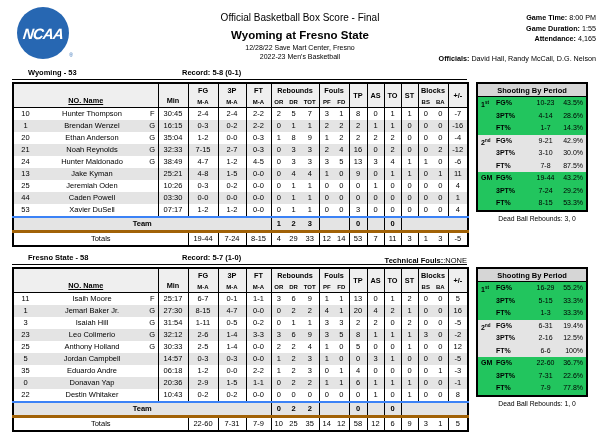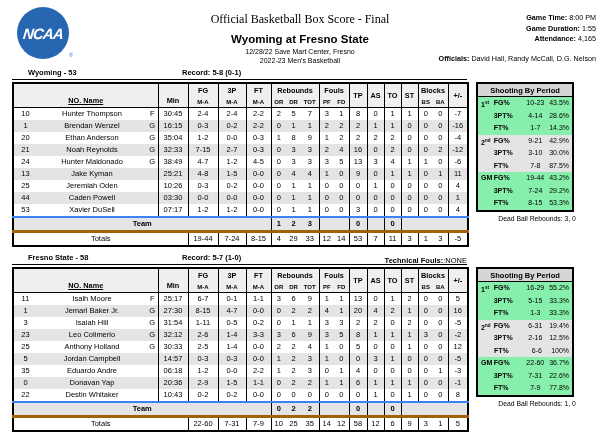--- a/index.html
+++ b/index.html
@@ -14,7 +14,7 @@
   .logo-text { font-style:italic; font-weight:bold; font-size:15px; letter-spacing:-0.8px; transform:skewX(-6deg); }
   .logo-r { position:absolute; right:-4px; bottom:1px; font-size:5px; color:#2767b2; }
   .hdr-center { position:absolute; left:150px; width:300px; top:12px; text-align:center; }
-  .hdr-sub { font-size:12px;font-family:Liberation Serif, serif; }
+  .hdr-sub { font-size:10px; }
   .hdr-title { font-size:11.5px; font-weight:bold; margin-top:6px; }
   .hdr-small { font-size:7px; margin-top:2.5px; }
   .hdr-right { position:absolute; right:4px; top:13px; text-align:right; font-size:7.2px; line-height:10.5px; }

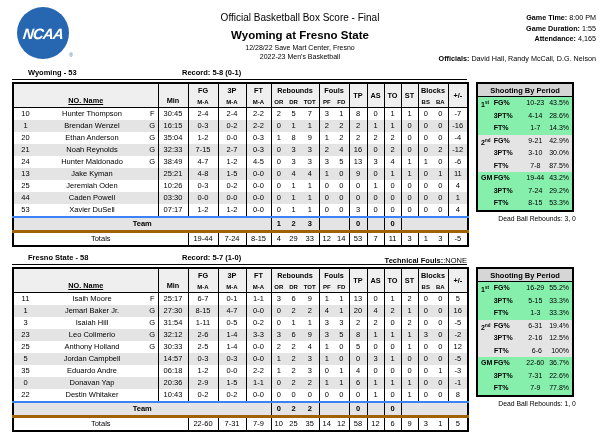--- a/index.html
+++ b/index.html
@@ -51,7 +51,7 @@
   .pos { text-align:right; padding-right:1px; }
 
   
-  .panel { width:98px; border:2px solid #000; background:#86efac; }
+  .panel { width:112px; border:2px solid #000; background:#22c55e; }
   .panel-h { font-size:7.5px; font-weight:bold; text-align:center; background:#d6d6d6;
              border-bottom:1px solid #000; height:13px; line-height:13px; }
   .sp-row { display:flex; height:12.5px; line-height:12.5px; font-size:7px; padding:0 3px; }

